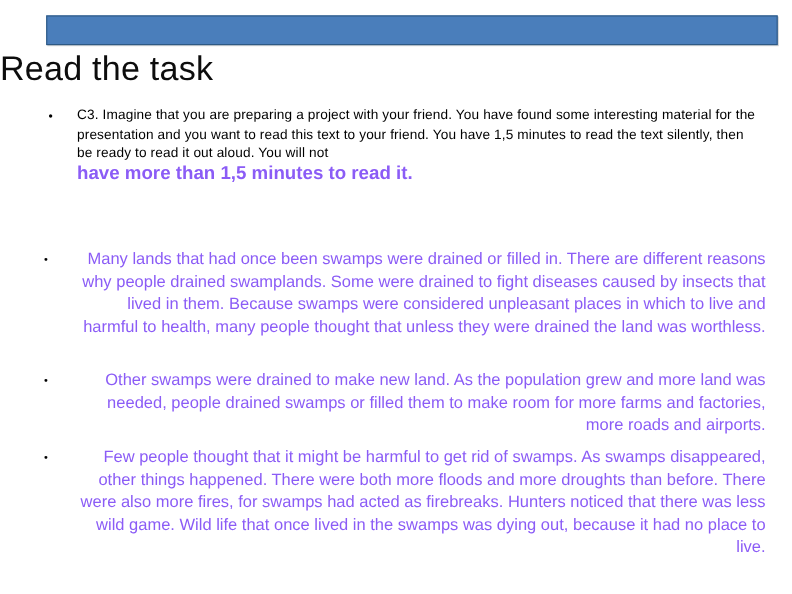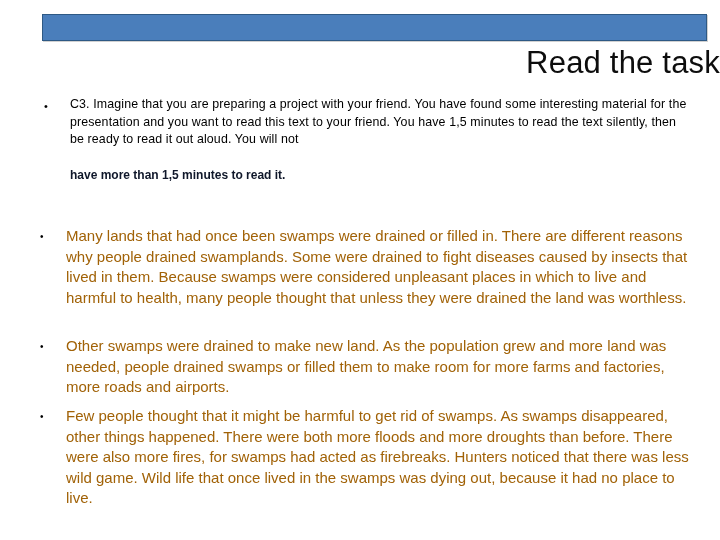--- a/index.html
+++ b/index.html
@@ -44,7 +44,7 @@
     left: 0;
     top: 46px;
     width: 720px;
-    text-align: right;
+    text-align: left;
     font-size: 31px;
     font-weight: 400;
     line-height: 1.1;

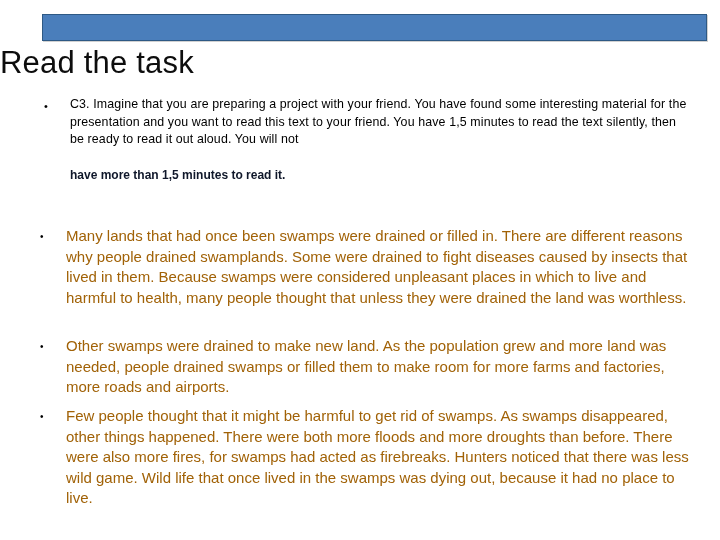--- a/index.html
+++ b/index.html
@@ -96,12 +96,11 @@
     color: #000;
   }
   .task-tail {
-    margin-top: 18px;
-    font-size: 12px;
+    font-size: 17px;
     font-weight: bold;
     line-height: 17.5px;
     padding-left: 26px;
-    color: #0f172a;
+    color: #8b5cf6;
   }
   .task-tail .end-dot {
     font-weight: bold;

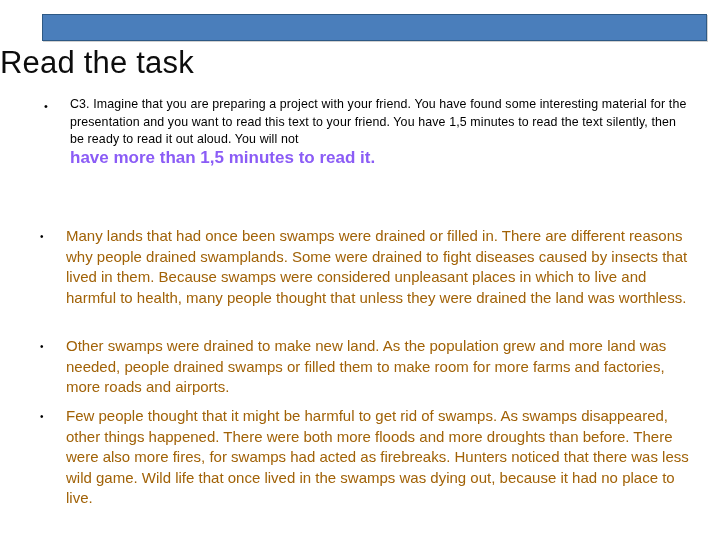--- a/index.html
+++ b/index.html
@@ -121,7 +121,8 @@
     font-size: 15px;
     font-weight: 400;
     line-height: 20.6px;
-    color: #a16207;
+    color: #8b5cf6;
+    text-align: right;
   }
 
   .para-1 { top: 130px; }

